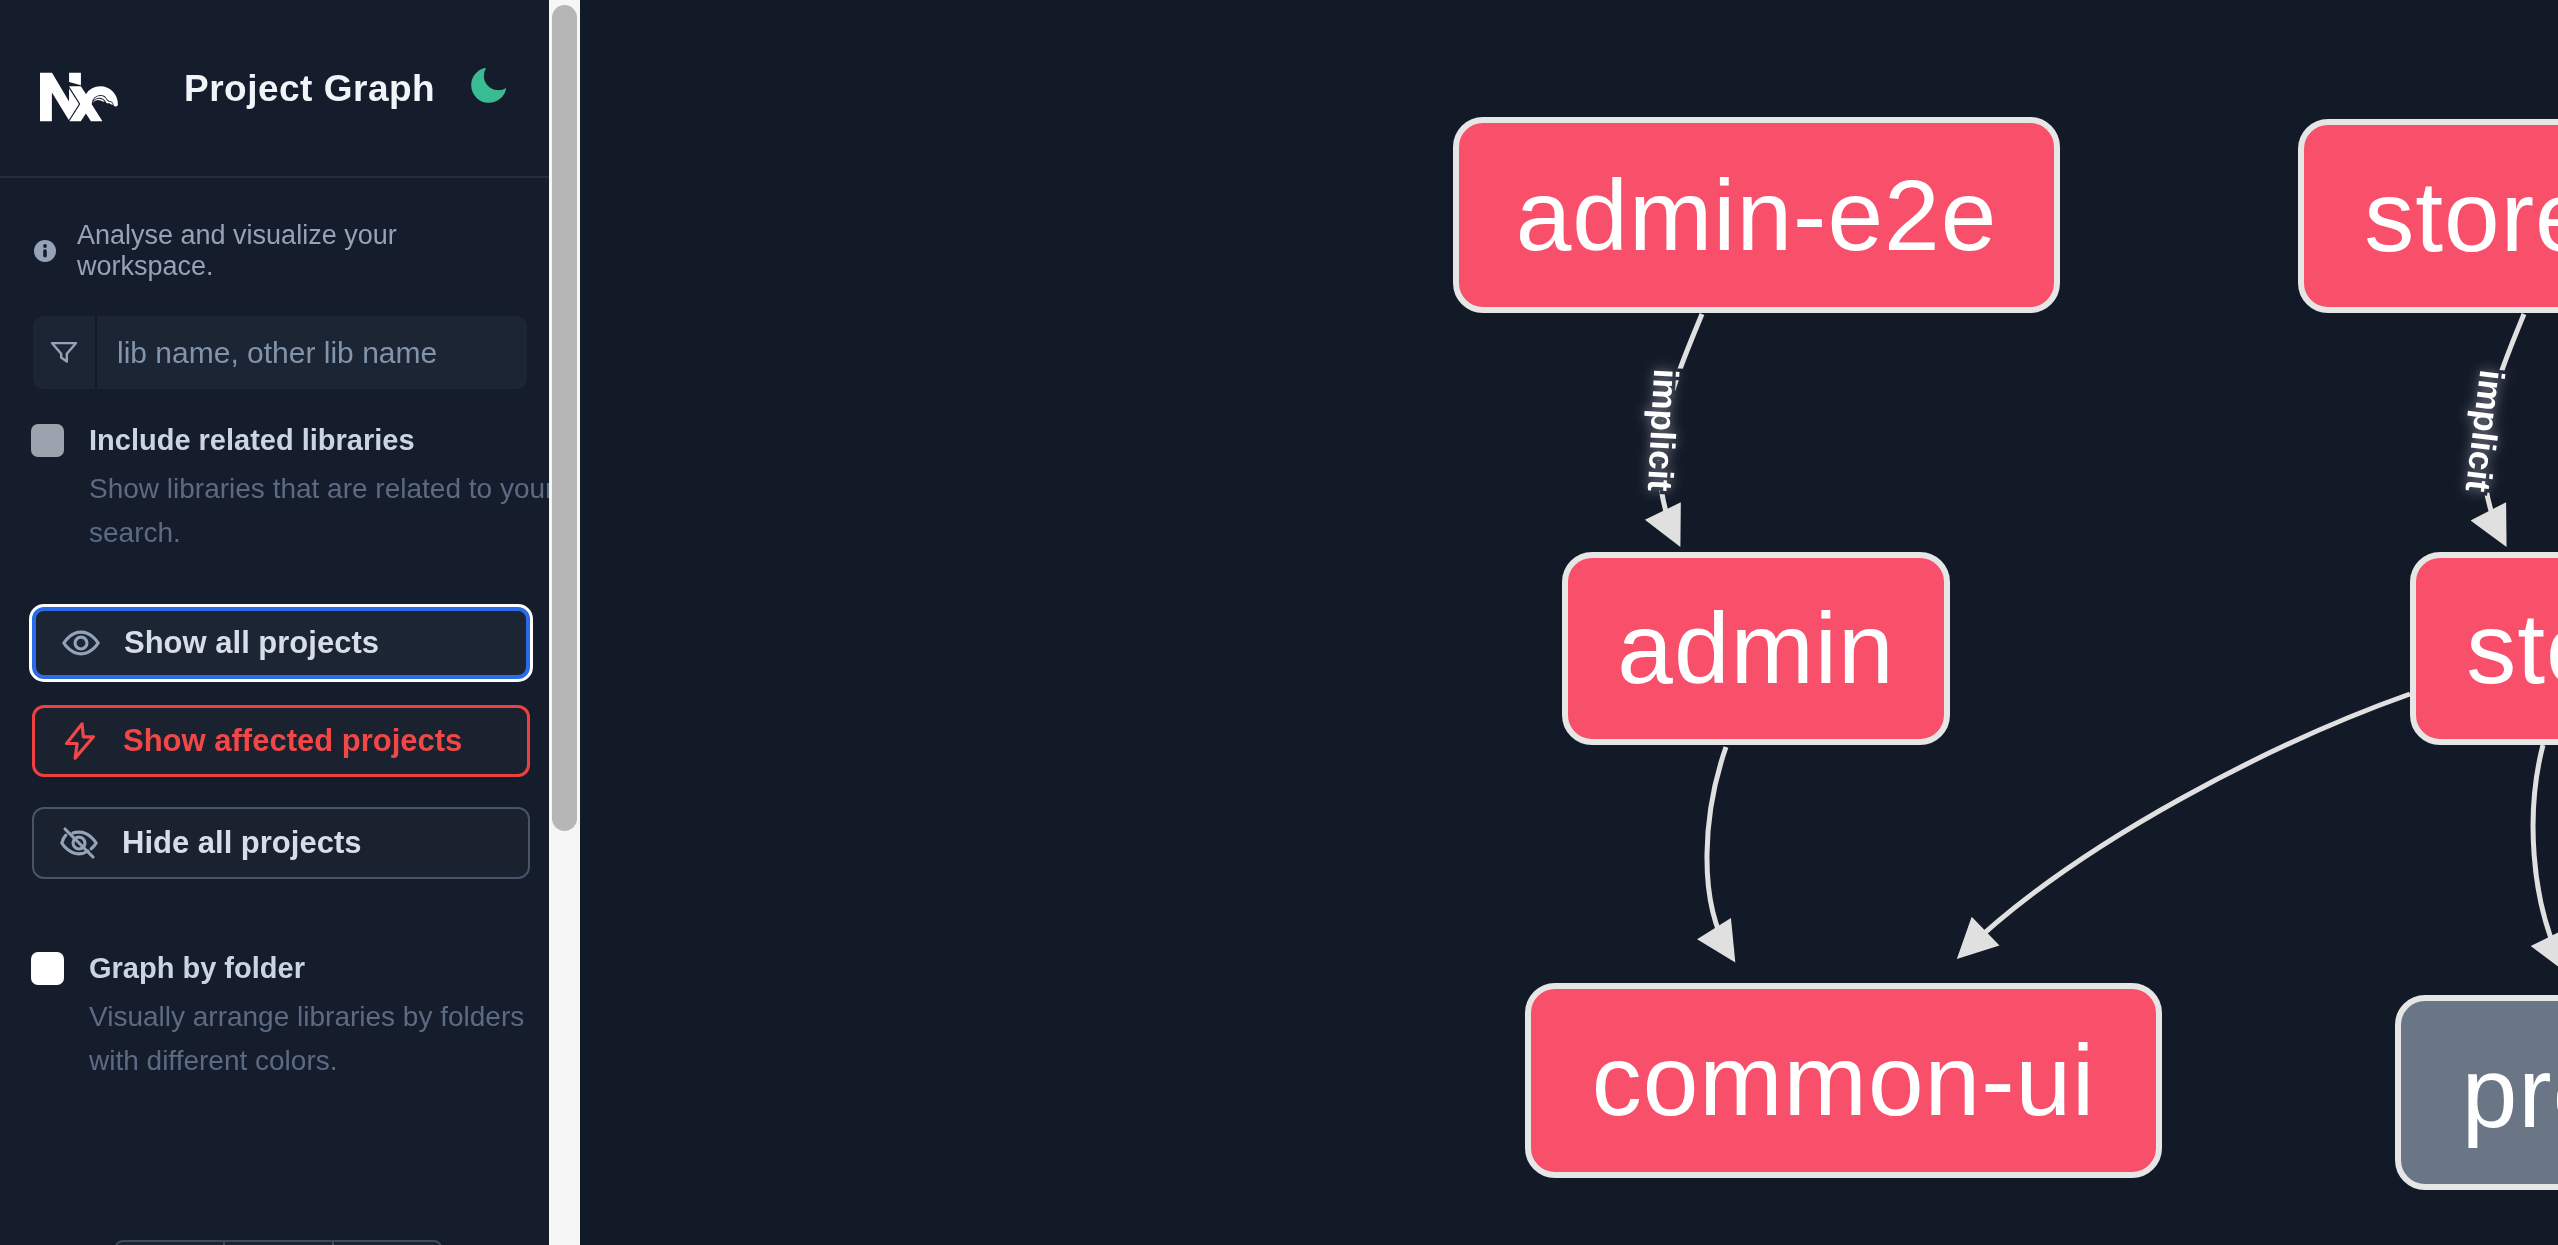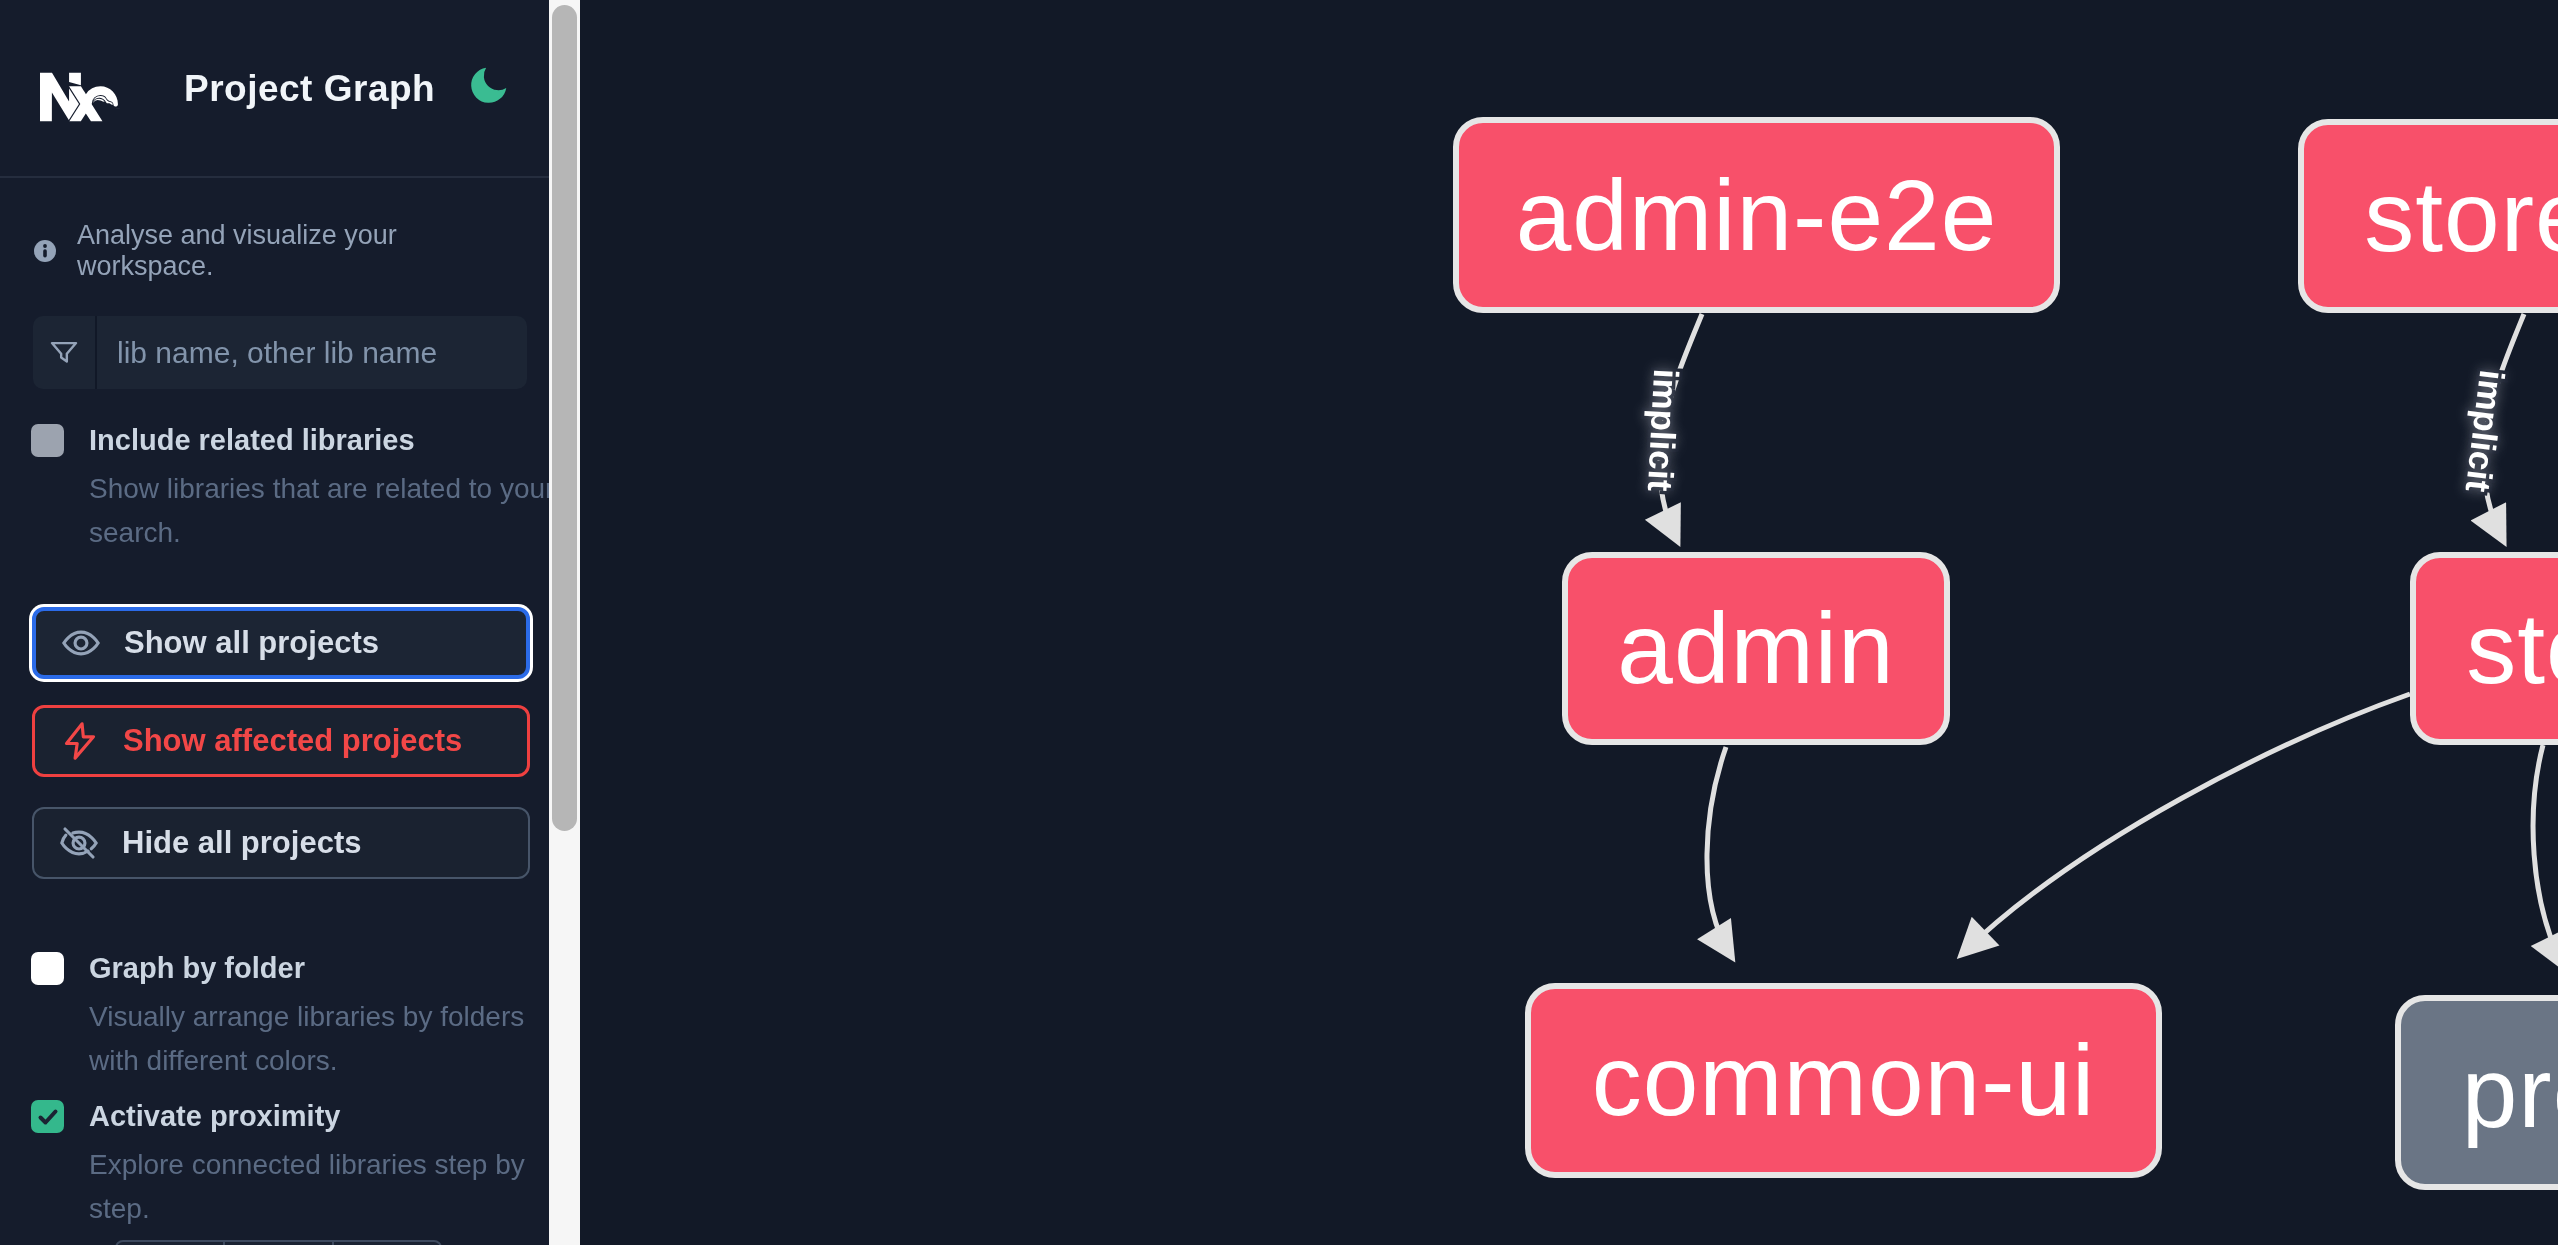--- a/index.html
+++ b/index.html
@@ -210,17 +210,6 @@
     <div class="toggle-desc">Visually arrange libraries by folders with different colors.</div>
   </div>
 
-  <div class="toggle-row" style="top:1100px;">
-    <div class="toggle-head">
-      <div class="cbx green">
-        <svg viewBox="0 0 24 24" fill="none" stroke="#1b2433" stroke-width="4" stroke-linecap="round" stroke-linejoin="round">
-          <path d="M4.5 12.5 L 9.5 17.5 L 19.5 6.5"></path>
-        </svg>
-      </div>
-      <div class="toggle-label">Activate proximity</div>
-    </div>
-    <div class="toggle-desc">Explore connected libraries step by step.</div>
-  </div>
 
   <div class="bottom-ctrl">
     <div class="seg"></div>

